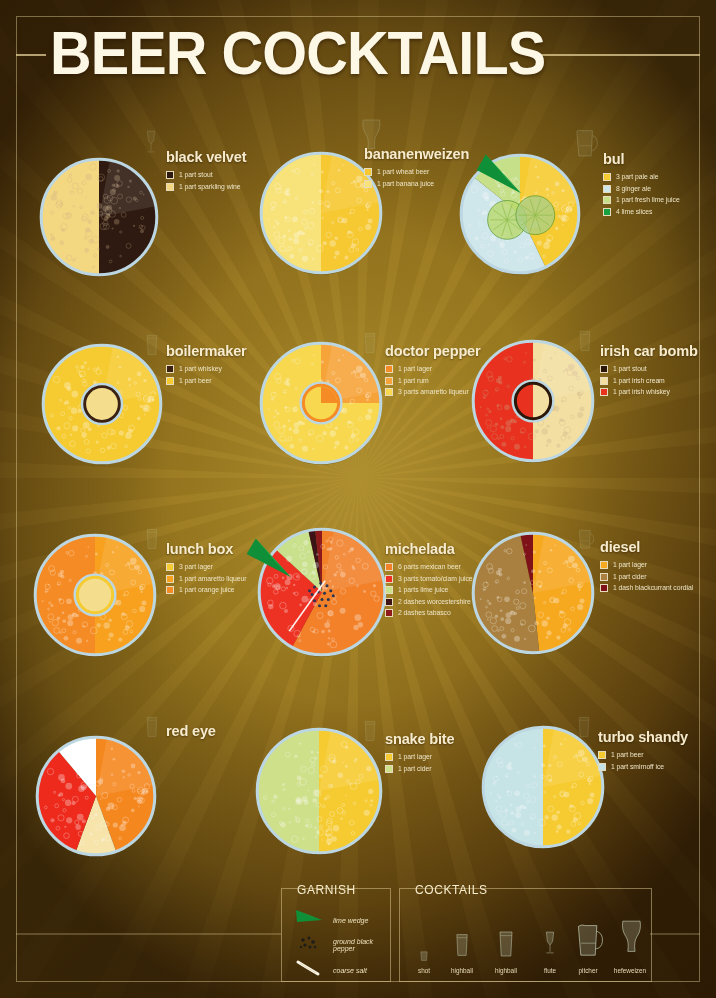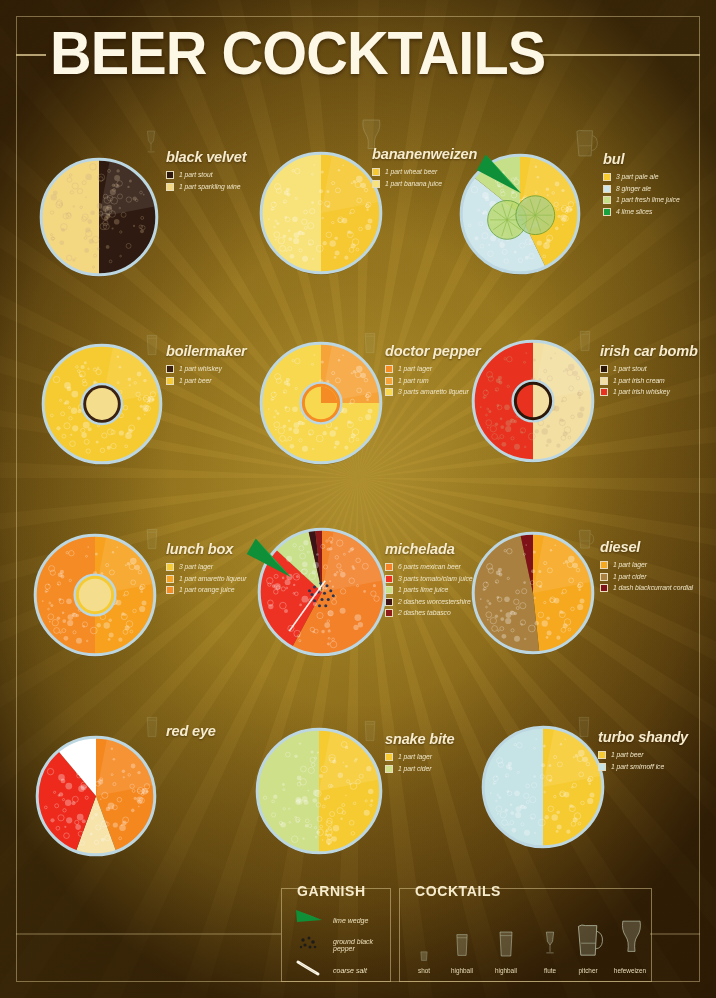--- a/index.html
+++ b/index.html
@@ -39,7 +39,7 @@
   .drink{position:absolute;}
   .pie-holder{position:absolute;}
 
-  .info{position:absolute;font-style:italic;}
+  .info{position:absolute;}
   .glassicon{position:absolute;opacity:.30;}
   .dname{
     font-family:"Liberation Sans", sans-serif;

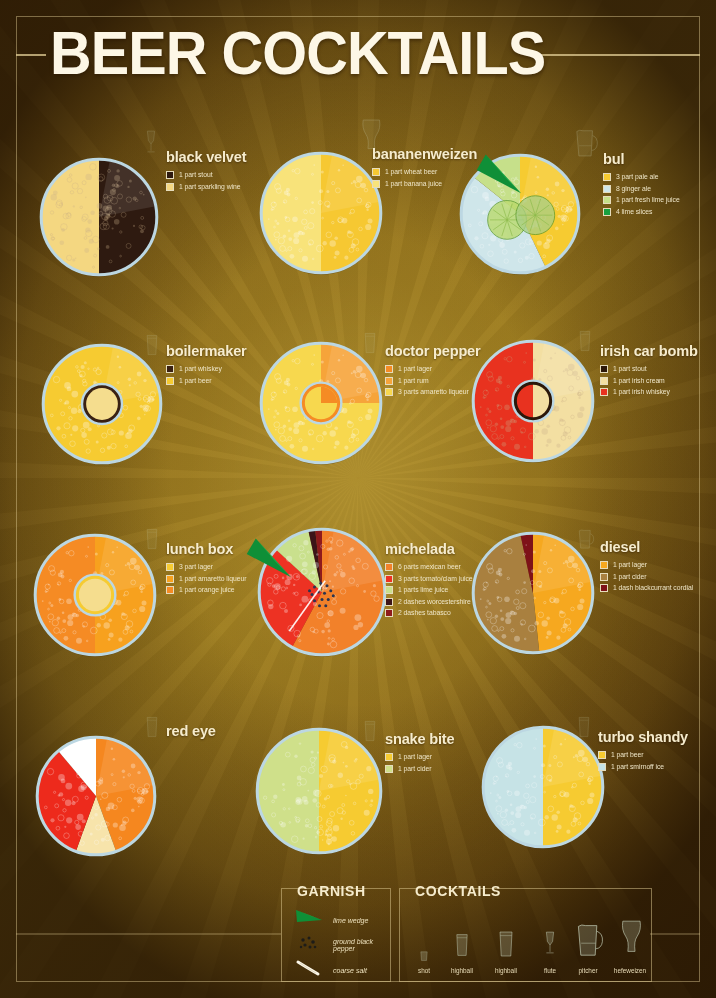--- a/index.html
+++ b/index.html
@@ -370,7 +370,7 @@
             <path d="M30 6 Q26 30 38 48 Q48 62 44 90 L64 90 Q60 62 70 48 Q82 30 78 6 Z" fill="#d8e6cf" opacity="0.22"></path>
             <path d="M30 6 Q26 30 38 48 Q48 62 44 90 L64 90 Q60 62 70 48 Q82 30 78 6 Z" fill="none" stroke="#d8e6cf" stroke-width="2"></path>
           </svg></div>
-        <div class="info" style="left: 372px; top: 145px;">
+        <div class="info" style="left: 364px; top: 145px;">
           <div class="dname">bananenweizen</div>
           <div class="legend">
             <div class="lrow">

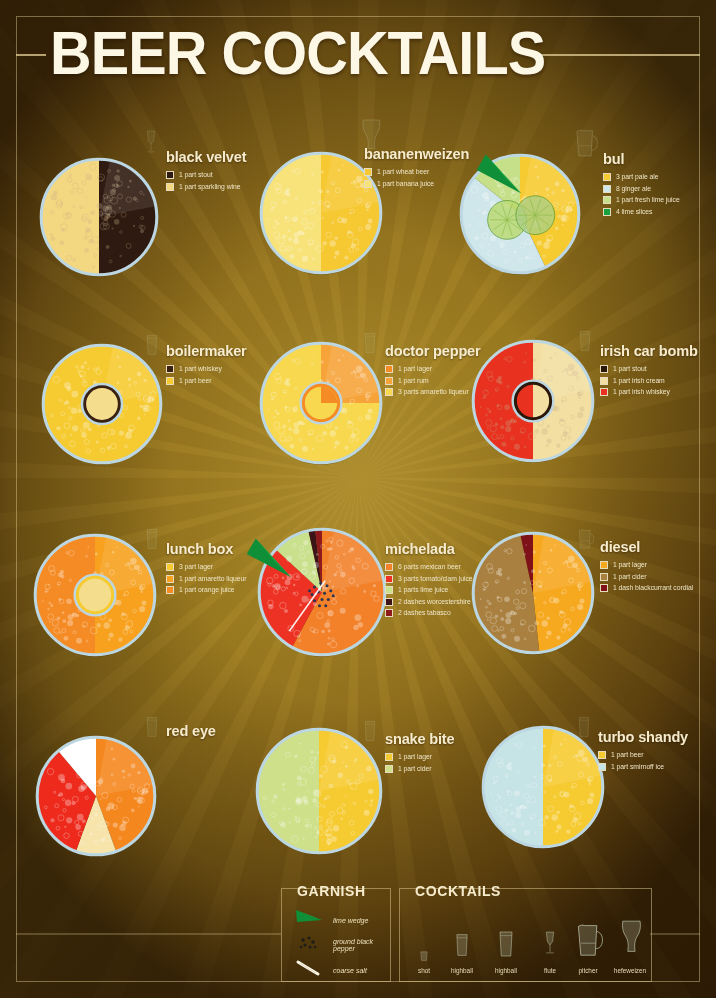--- a/index.html
+++ b/index.html
@@ -57,7 +57,7 @@
   
   .lbox{position:absolute;border:1px solid rgba(226,206,150,.5);}
   .lbox-title{position:absolute;top:-6px;left:10px;background:transparent;
-    padding:0 5px;font-size:14px;font-weight:bold;color:#f6eccd;letter-spacing:.6px;}
+    padding:0 5px;font-size:12px;font-weight:normal;color:#f6eccd;letter-spacing:.6px;}
   .lbox-title::before,.lbox-title::after{content:"";}
   .gl-item{position:absolute;text-align:center;}
   .gl-label{font-size:6.4px;color:#e8dcb8;margin-top:2px;}

